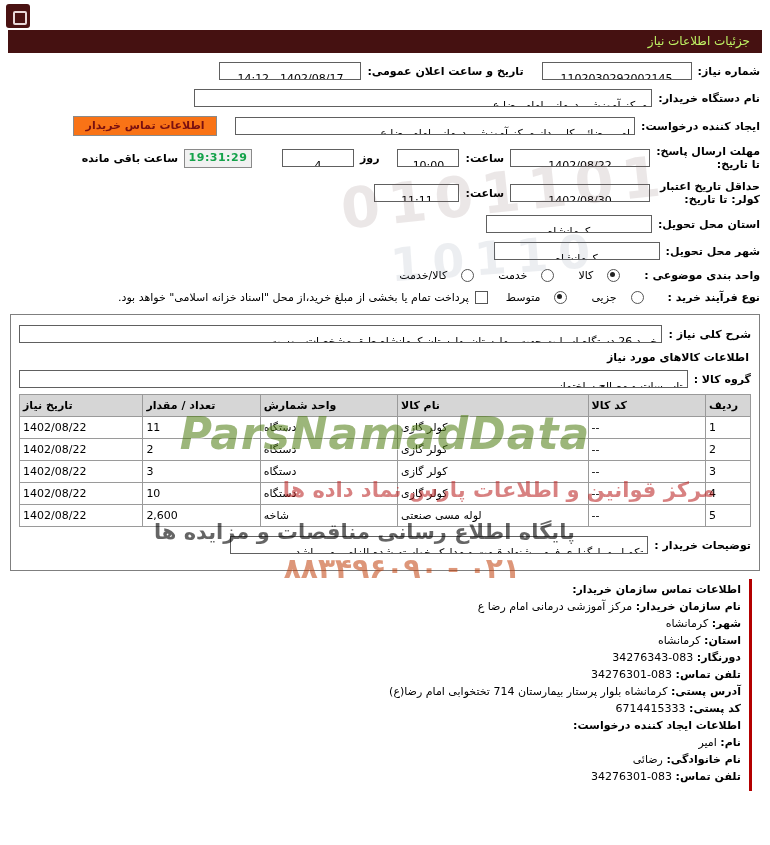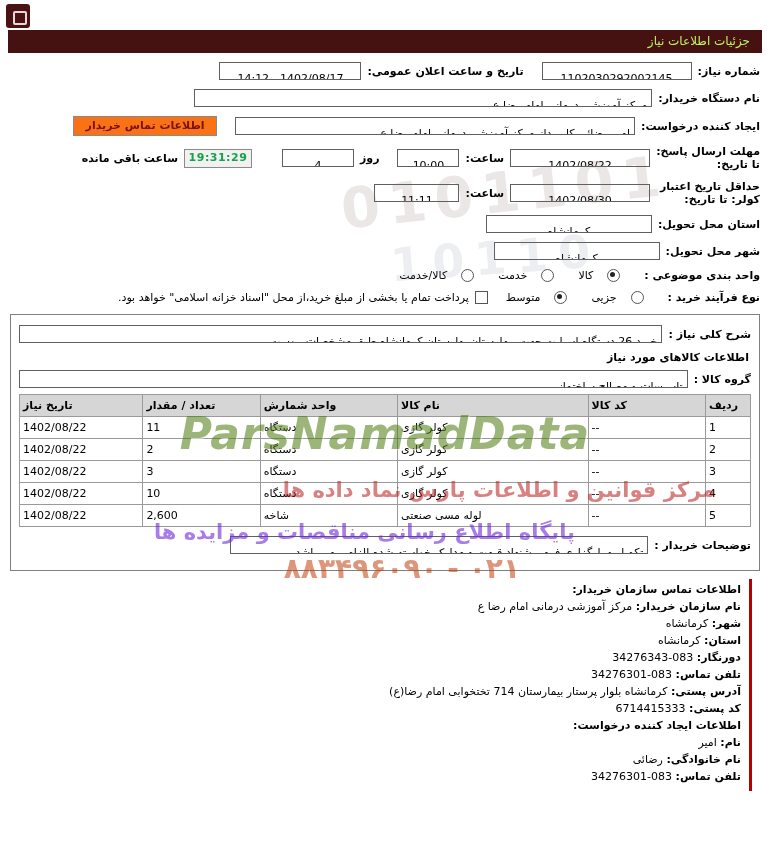--- a/index.html
+++ b/index.html
@@ -65,7 +65,7 @@
   .wm-books2{top:225px;left:390px;width:380px;font-size:46px;font-weight:bold;color:#6d7d94;opacity:.12;transform:rotate(-4deg);letter-spacing:10px;direction:ltr;}
   .wm-pars{top:408px;left:0;width:100%;text-align:center;direction:ltr;font-size:44px;font-weight:bold;color:#4d7c0f;opacity:.55;letter-spacing:1px;text-shadow:1px 1px 0 #fff;font-style:italic;}
   .wm-fa1{top:478px;right:55px;font-size:21px;font-weight:bold;color:#b91c1c;opacity:.55;}
-  .wm-fa2{top:520px;right:195px;font-size:21px;font-weight:bold;color:#6d28d9;opacity:.6;}
+  .wm-fa2{top:520px;right:195px;font-size:21px;font-weight:bold;color:#000000;opacity:.6;}
   .wm-phone{top:552px;right:250px;font-size:28px;font-weight:bold;color:#c2410c;opacity:.55;letter-spacing:2px;}
 </style>
 </head>

